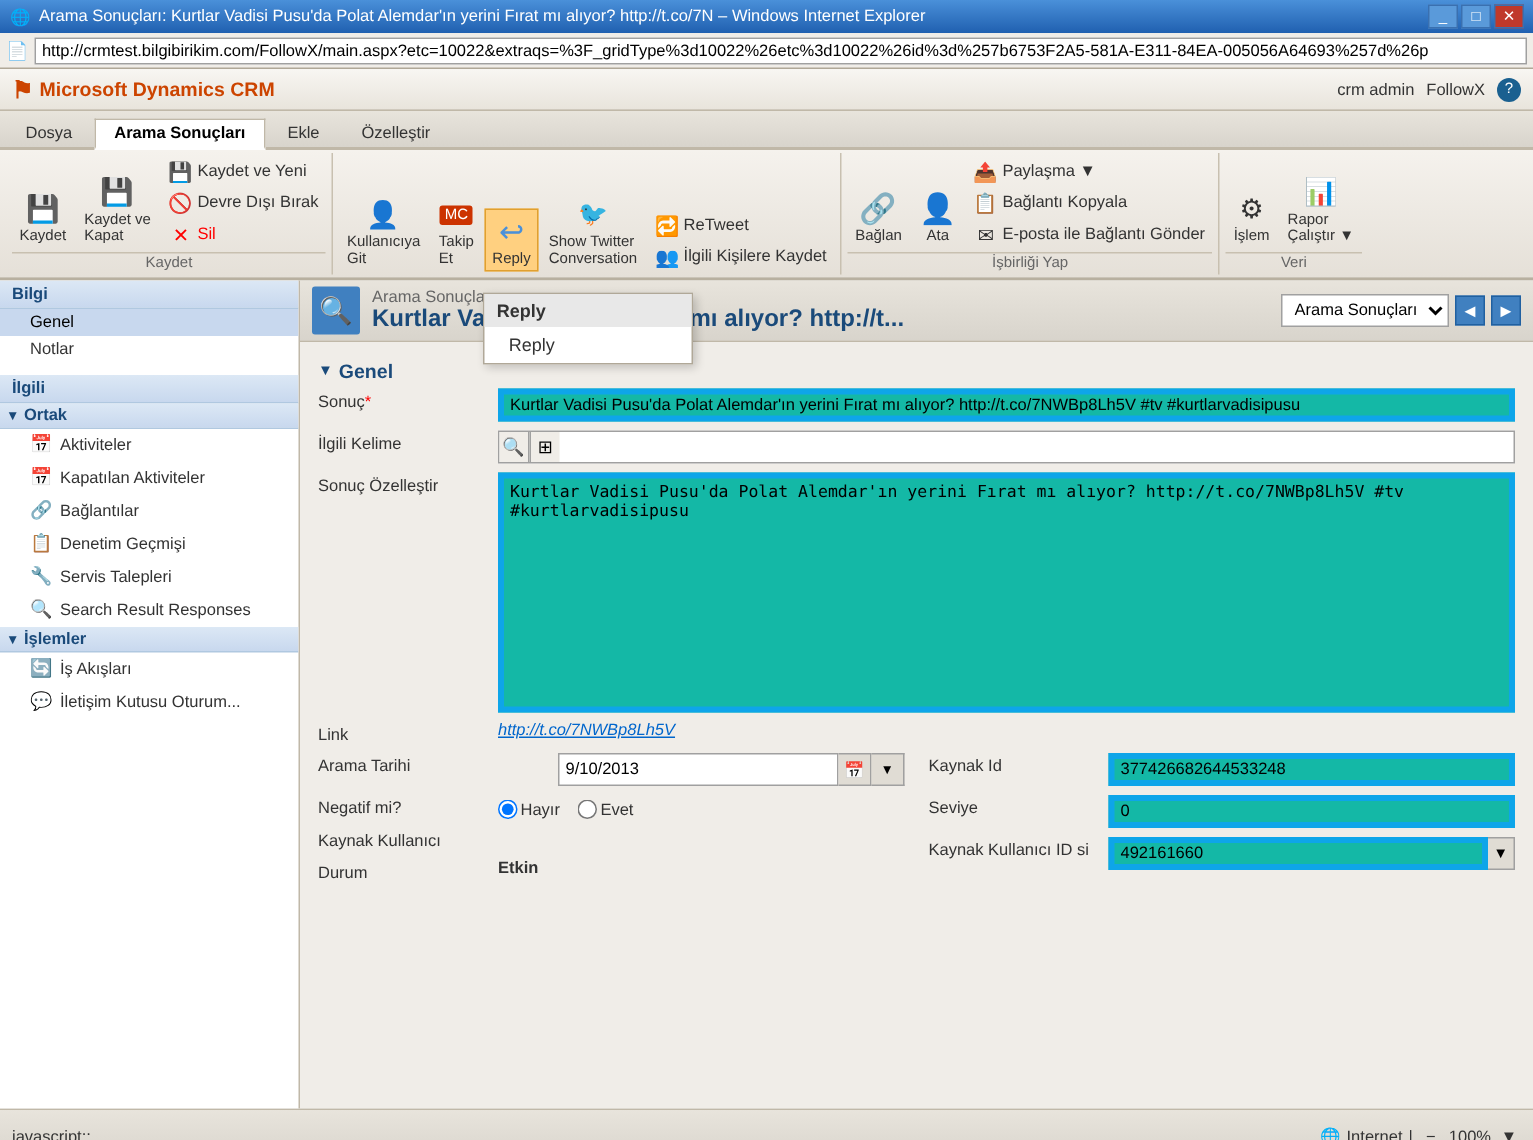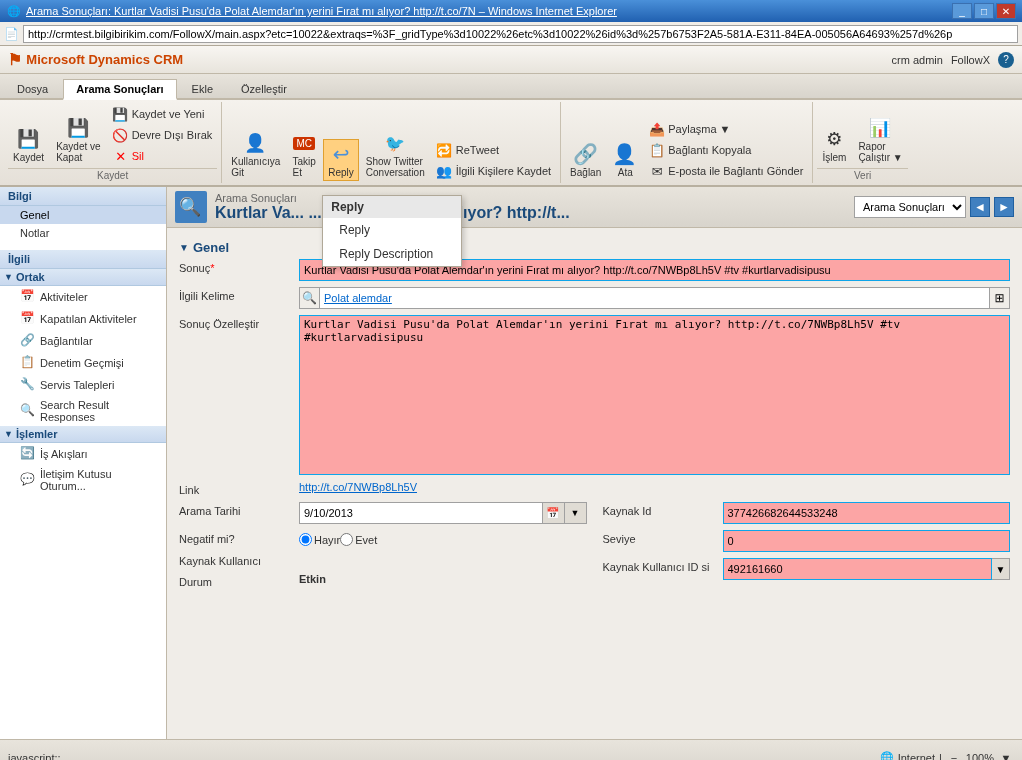--- a/index.html
+++ b/index.html
@@ -17,7 +17,7 @@
       user-select: none;
     }
     .title-bar-icon { width: 16px; height: 16px; margin-right: 4px; display: inline-flex; align-items: center; justify-content: center; }
-    .title-bar-title { flex: 1; white-space: nowrap; overflow: hidden; text-overflow: ellipsis; text-decoration: underline; }
+    .title-bar-title { flex: 1; white-space: nowrap; overflow: hidden; text-overflow: ellipsis; }
     .title-bar-buttons { display: flex; gap: 2px; }
     .title-bar-btn {
       width: 20px; height: 16px; background: #5a9ada; border: 1px solid #3a70b0;

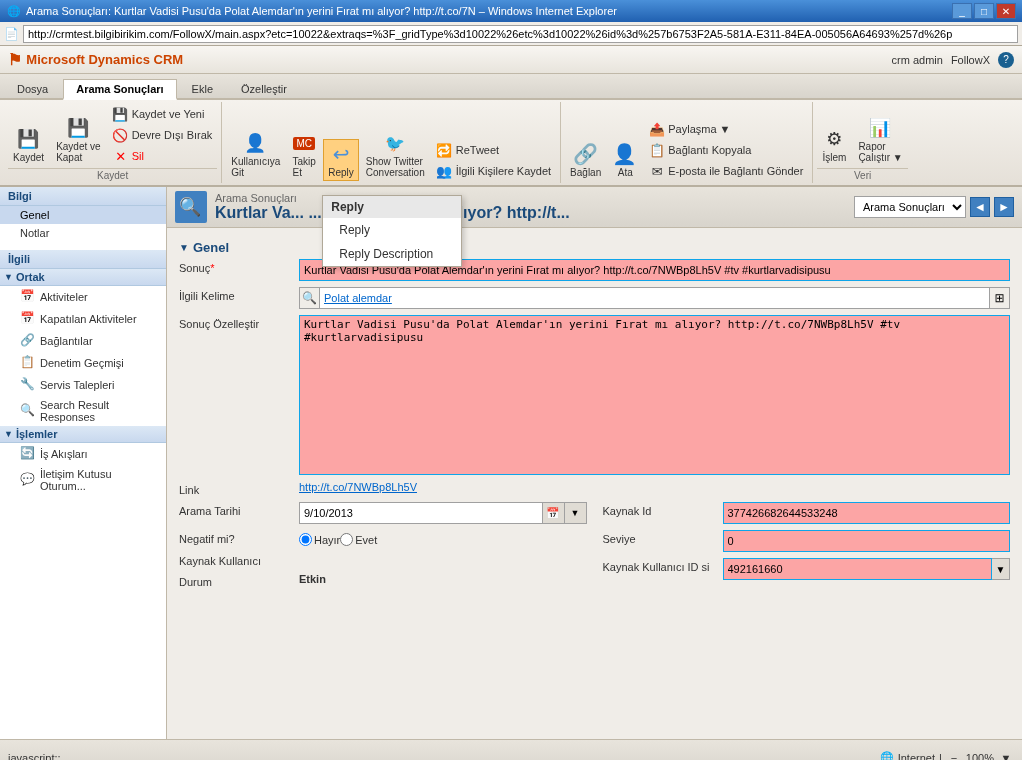--- a/index.html
+++ b/index.html
@@ -370,6 +370,7 @@
           </div>
         </div>
       </div>
+      <div class="ribbon-group-label">İşbirliği Yap</div>
     </div>
 
     <div class="ribbon-group">

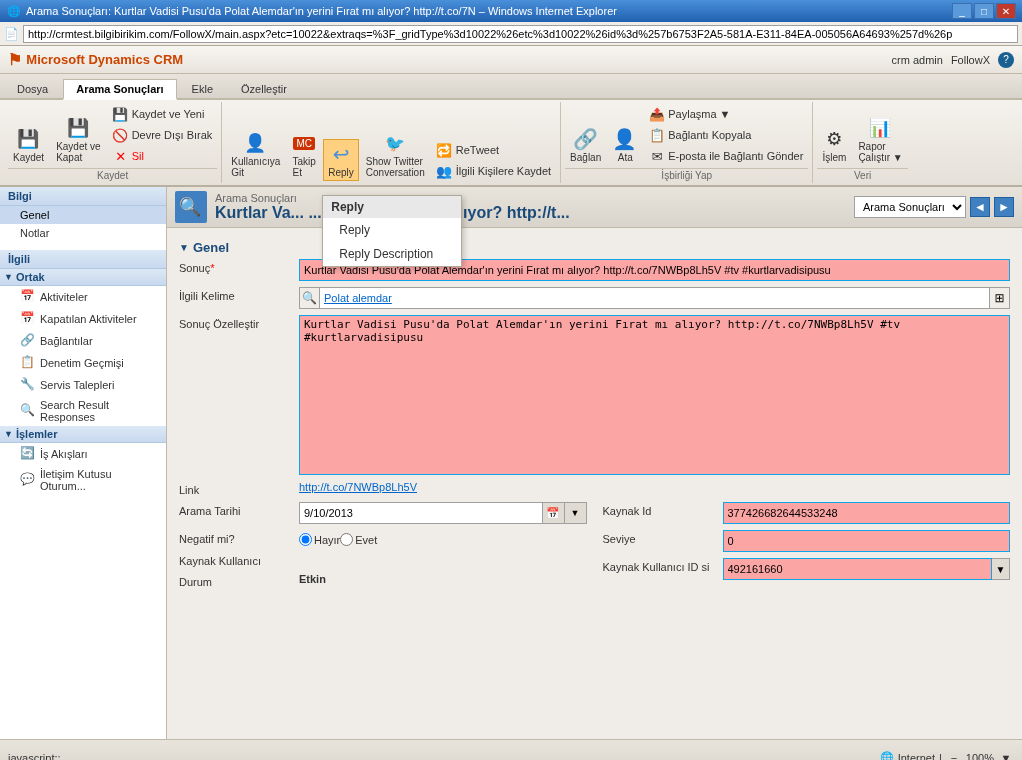--- a/index.html
+++ b/index.html
@@ -111,7 +111,7 @@
 
     
     .sidebar {
-      width: 167px; background: white; border-right: 1px solid #c0b8a8;
+      width: 200px; background: white; border-right: 1px solid #c0b8a8;
       overflow-y: auto; flex-shrink: 0;
     }
     .sidebar-section-title {

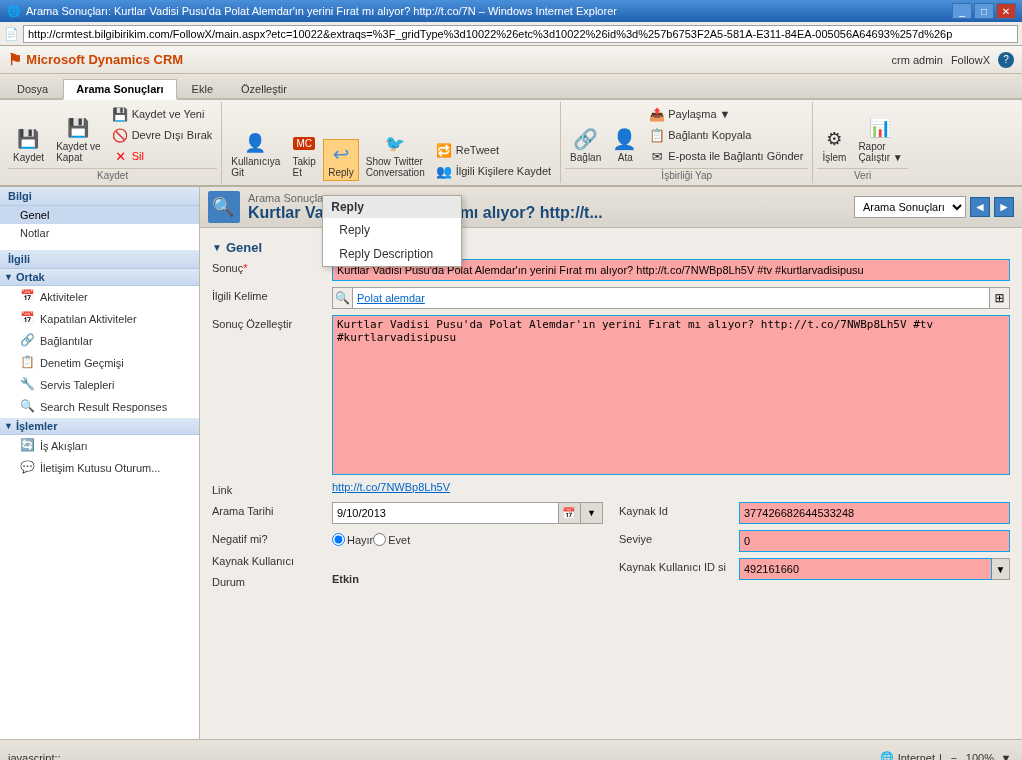--- a/index.html
+++ b/index.html
@@ -325,7 +325,6 @@
           <div class="dropdown-menu" style="top:55px;left:-2px;">
             <div class="dropdown-menu-item header-item">Reply</div>
             <div class="dropdown-menu-item">Reply</div>
-            <div class="dropdown-menu-item">Reply Description</div>
           </div>
         </div>
         <div class="rb-btn">

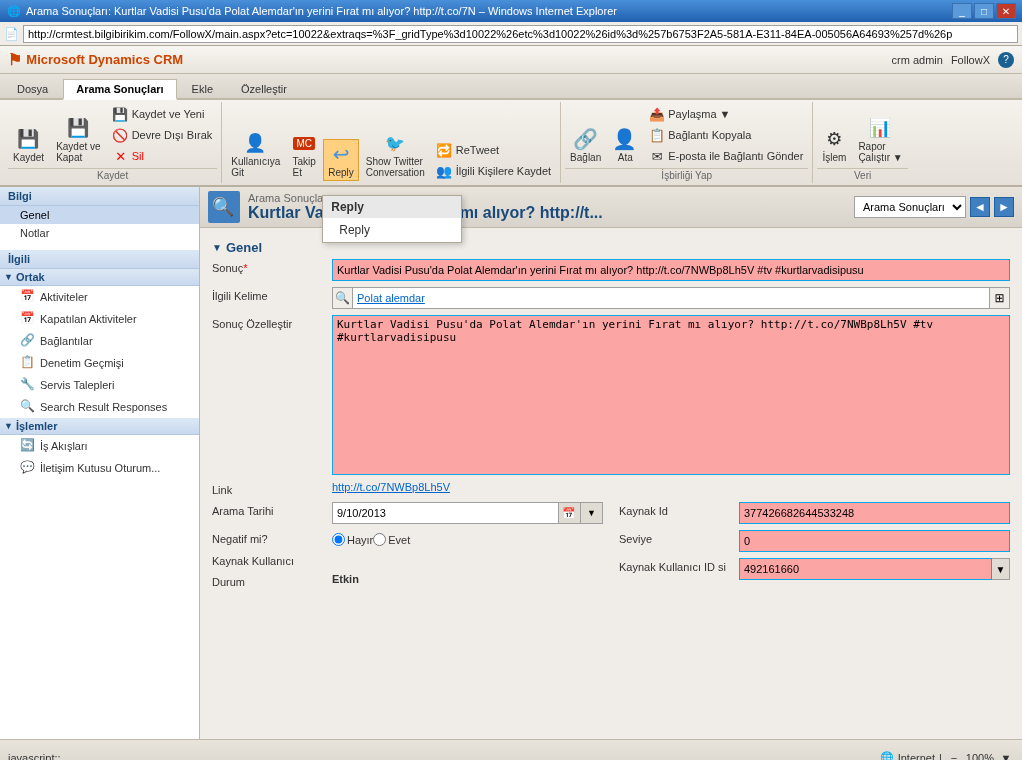--- a/index.html
+++ b/index.html
@@ -166,8 +166,8 @@
     }
     .form-required { color: red; }
     .form-control {
-      flex: 1; height: 22px; border: 1px solid #0ea5e9; padding: 0 4px;
-      font-size: 11px; background: #fca5a5;
+      flex: 1; height: 22px; border: 4px solid #0ea5e9; padding: 0 4px;
+      font-size: 11px; background: #14b8a6;
     }
     .form-control.multiline {
       height: 160px; resize: none; vertical-align: top; padding: 2px 4px;

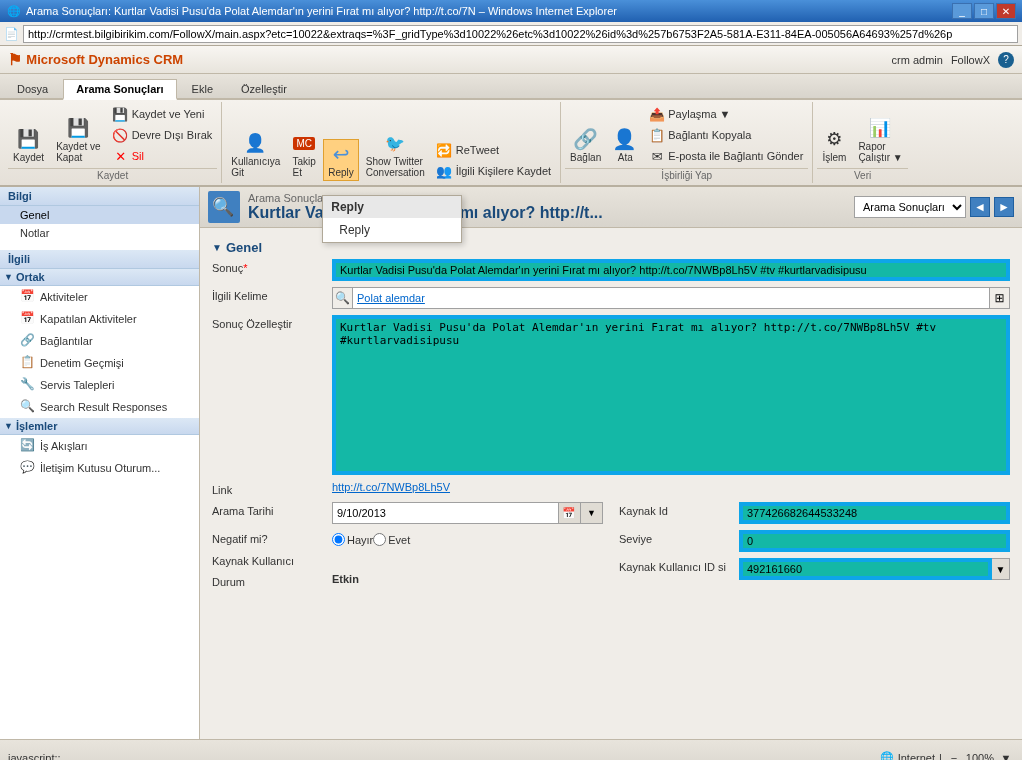--- a/index.html
+++ b/index.html
@@ -481,7 +481,6 @@
           <div class="form-label">İlgili Kelime</div>
           <div class="lookup-field">
             <div class="lookup-icon">🔍</div>
-            <div class="lookup-value">Polat alemdar</div>
             <div class="lookup-search-btn">⊞</div>
           </div>
         </div>

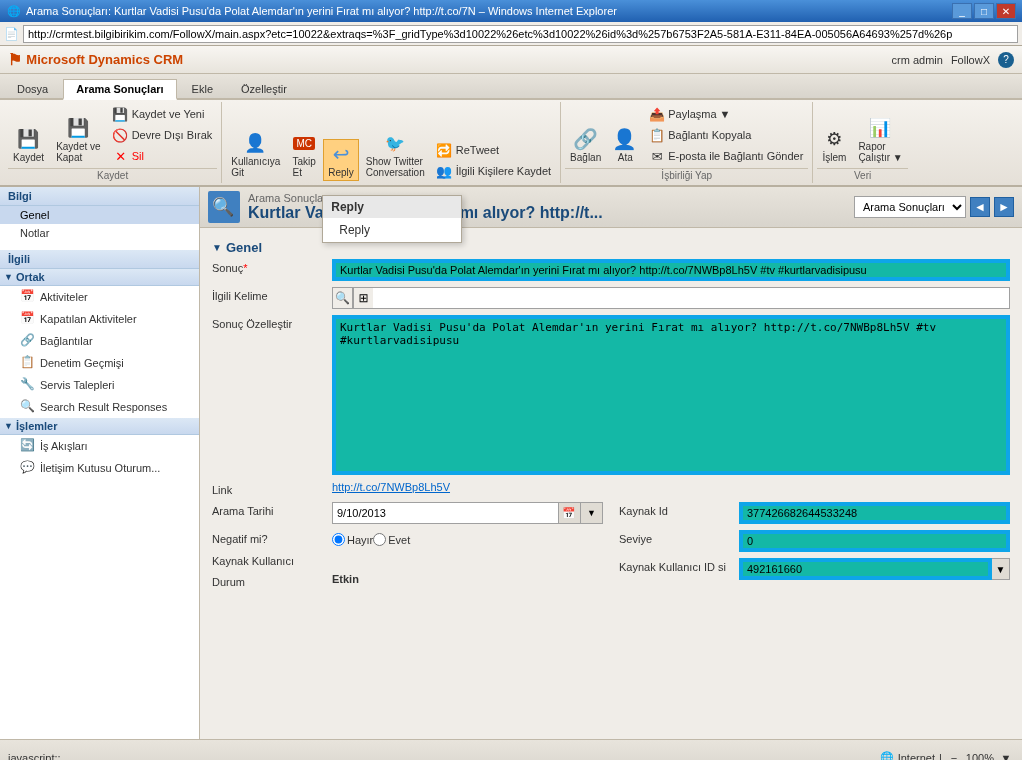--- a/index.html
+++ b/index.html
@@ -172,7 +172,7 @@
     .form-control.multiline {
       height: 160px; resize: none; vertical-align: top; padding: 2px 4px;
     }
-    .form-link { color: #0066cc; text-decoration: underline; cursor: pointer; font-size: 11px; }
+    .form-link { color: #0066cc; text-decoration: underline; cursor: pointer; font-size: 11px; font-style: italic; }
     .lookup-field {
       display: flex; height: 22px; border: 1px solid #a0a0a0; background: white; flex: 1;
     }

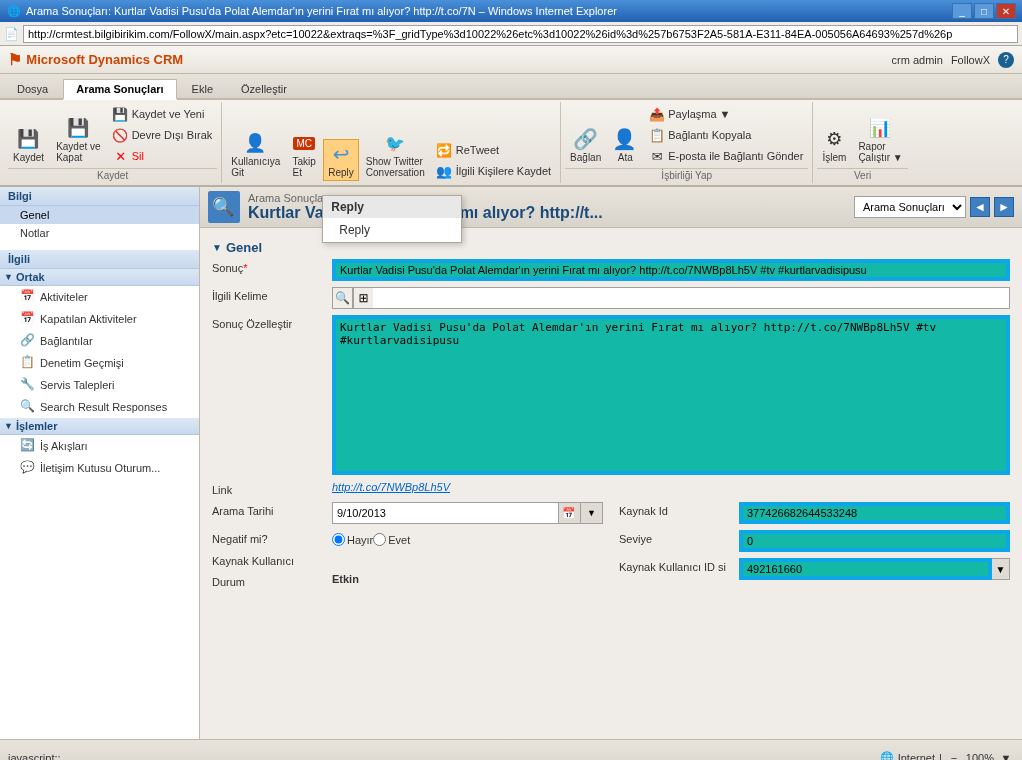--- a/index.html
+++ b/index.html
@@ -192,7 +192,7 @@
     .form-select-wrapper { display: flex; flex: 1; }
 
     
-    .date-field { display: flex; flex: 1; }
+    .date-field { display: flex; flex: 1; margin-left: 40px; }
     .date-input { flex: 1; height: 22px; border: 1px solid #a0a0a0; padding: 0 4px; font-size: 11px; background: white; }
     .date-btn { width: 22px; height: 22px; background: #e0dcd4; border: 1px solid #a0a0a0; border-left: none; cursor: pointer; display: flex; align-items: center; justify-content: center; font-size: 11px; }
 

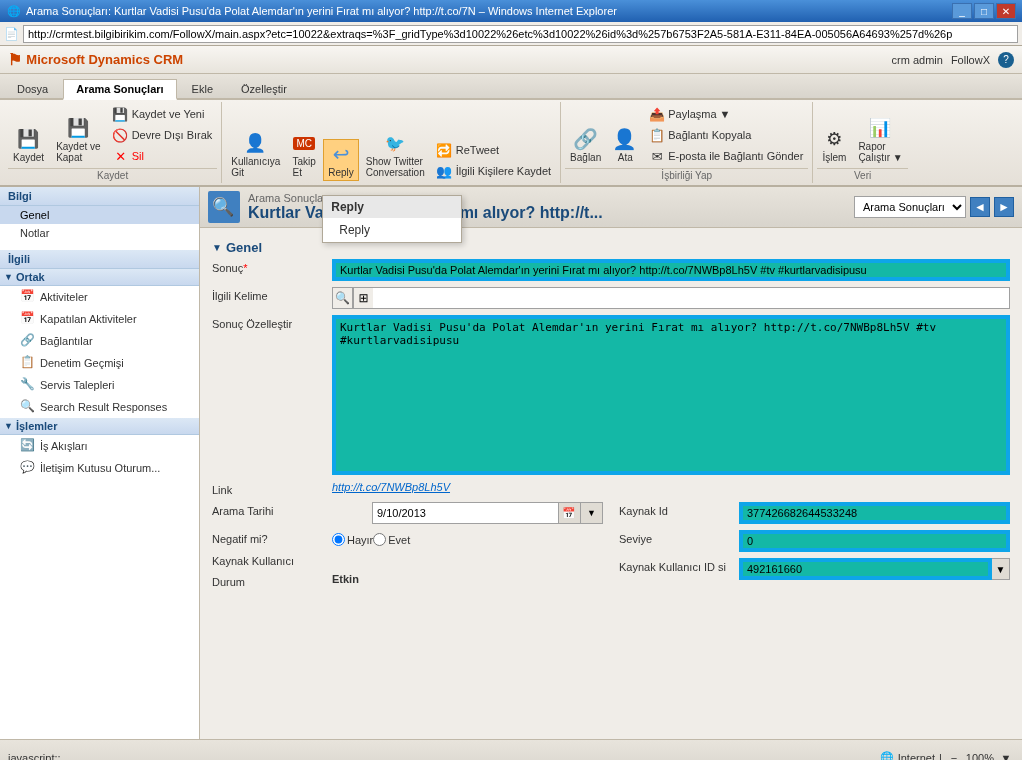--- a/index.html
+++ b/index.html
@@ -197,7 +197,7 @@
     .date-btn { width: 22px; height: 22px; background: #e0dcd4; border: 1px solid #a0a0a0; border-left: none; cursor: pointer; display: flex; align-items: center; justify-content: center; font-size: 11px; }
 
     
-    .radio-group { display: flex; align-items: center; gap: 0; padding-top: 3px; }
+    .radio-group { display: flex; align-items: center; gap: 12px; padding-top: 3px; }
     .radio-label { font-size: 11px; color: #333; display: flex; align-items: center; gap: 2px; }
 
     

